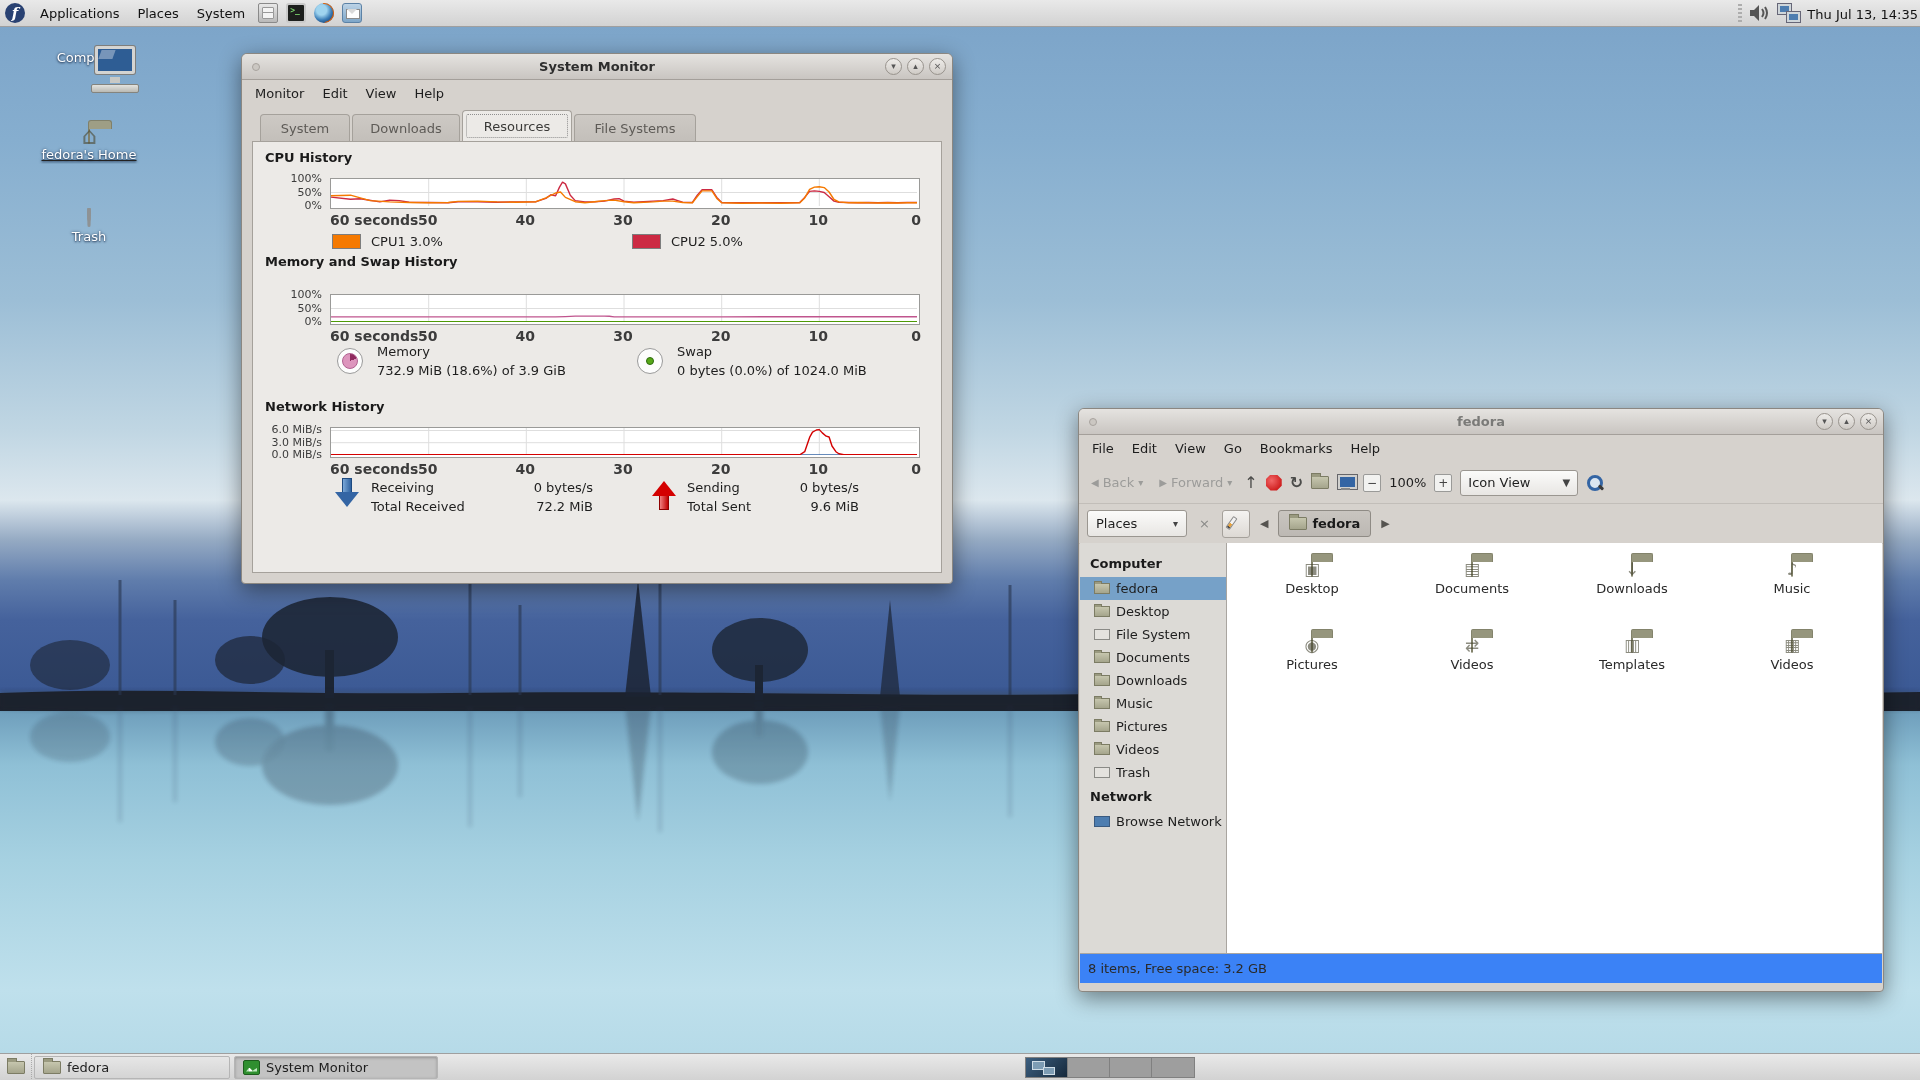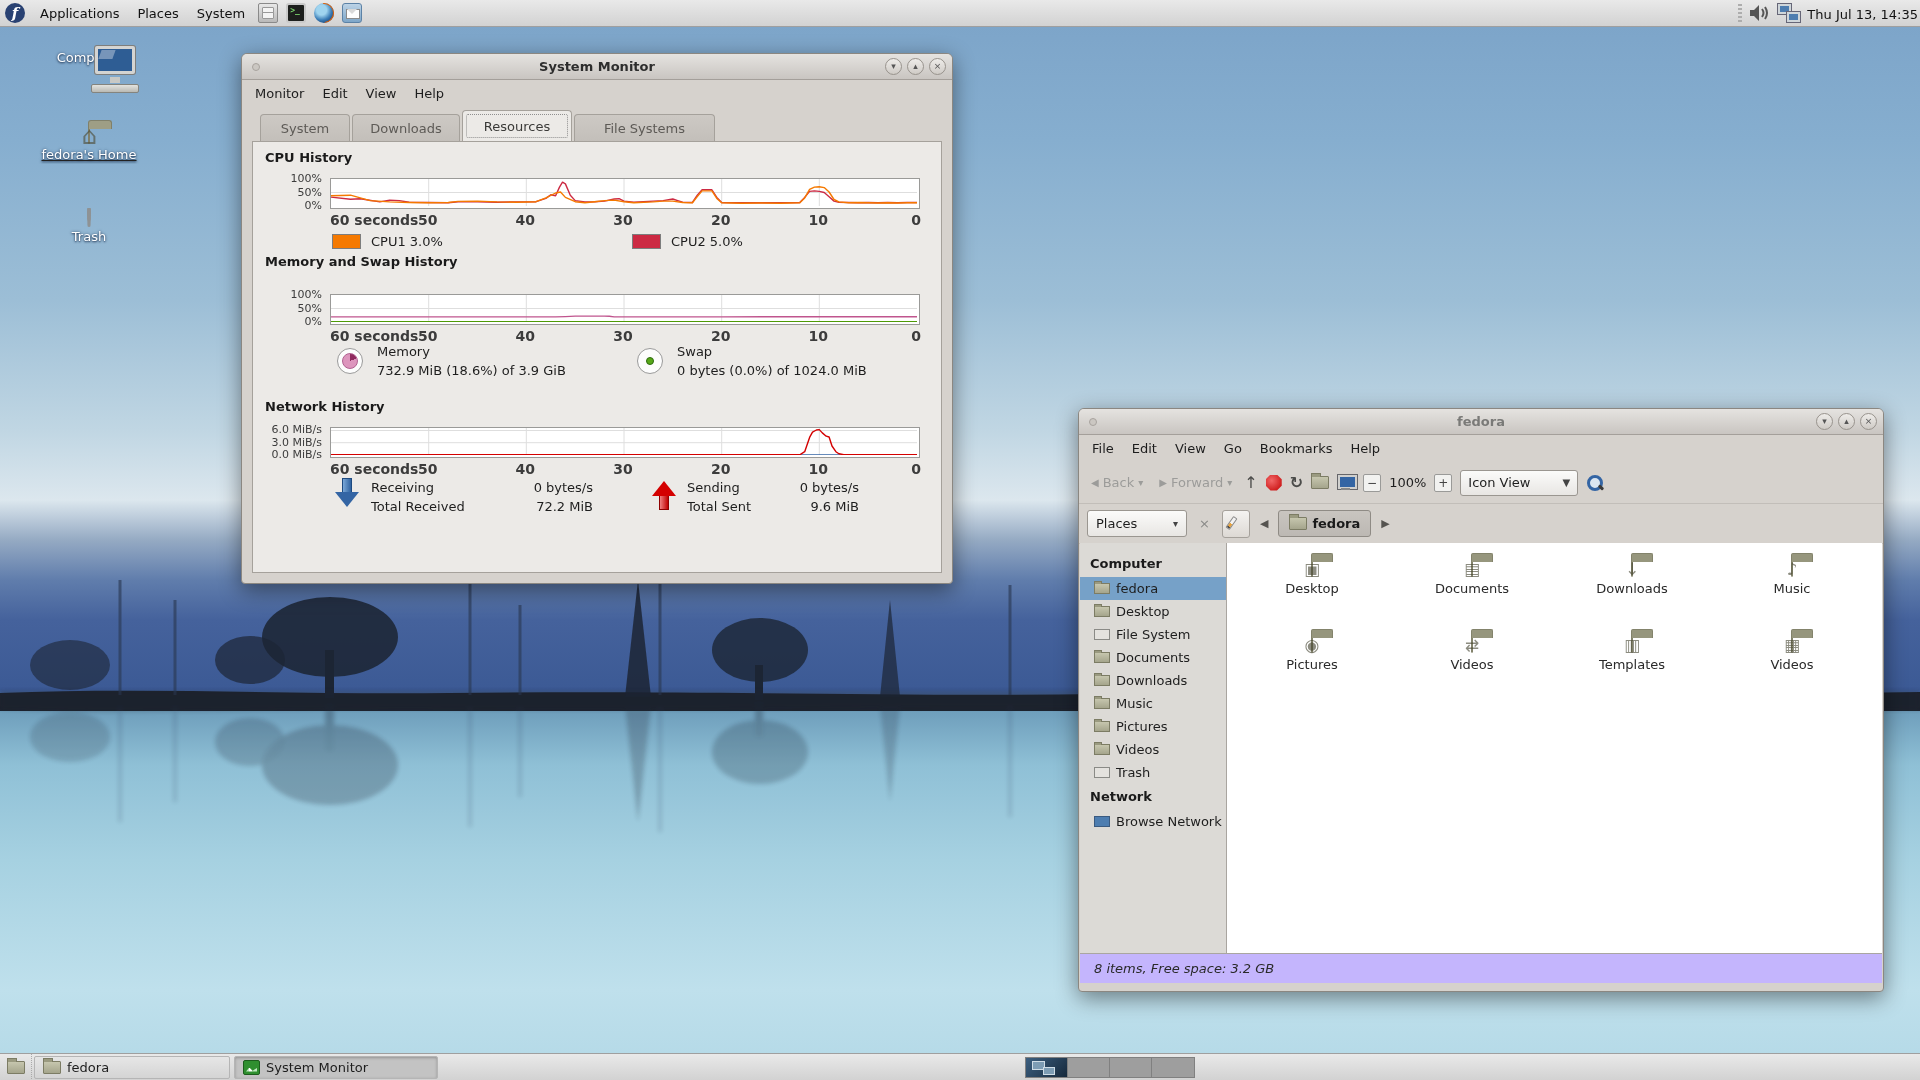--- a/index.html
+++ b/index.html
@@ -276,7 +276,7 @@
     <span class="tab" style="width:90px">System</span>
     <span class="tab" style="width:108px">Downloads</span>
     <span class="tab active" style="width:110px">Resources</span>
-    <span class="tab" style="width:141px">File Systems</span>
+    <span class="tab" style="width:122px">File Systems</span>
   </div>
   <div class="smcontent">
 

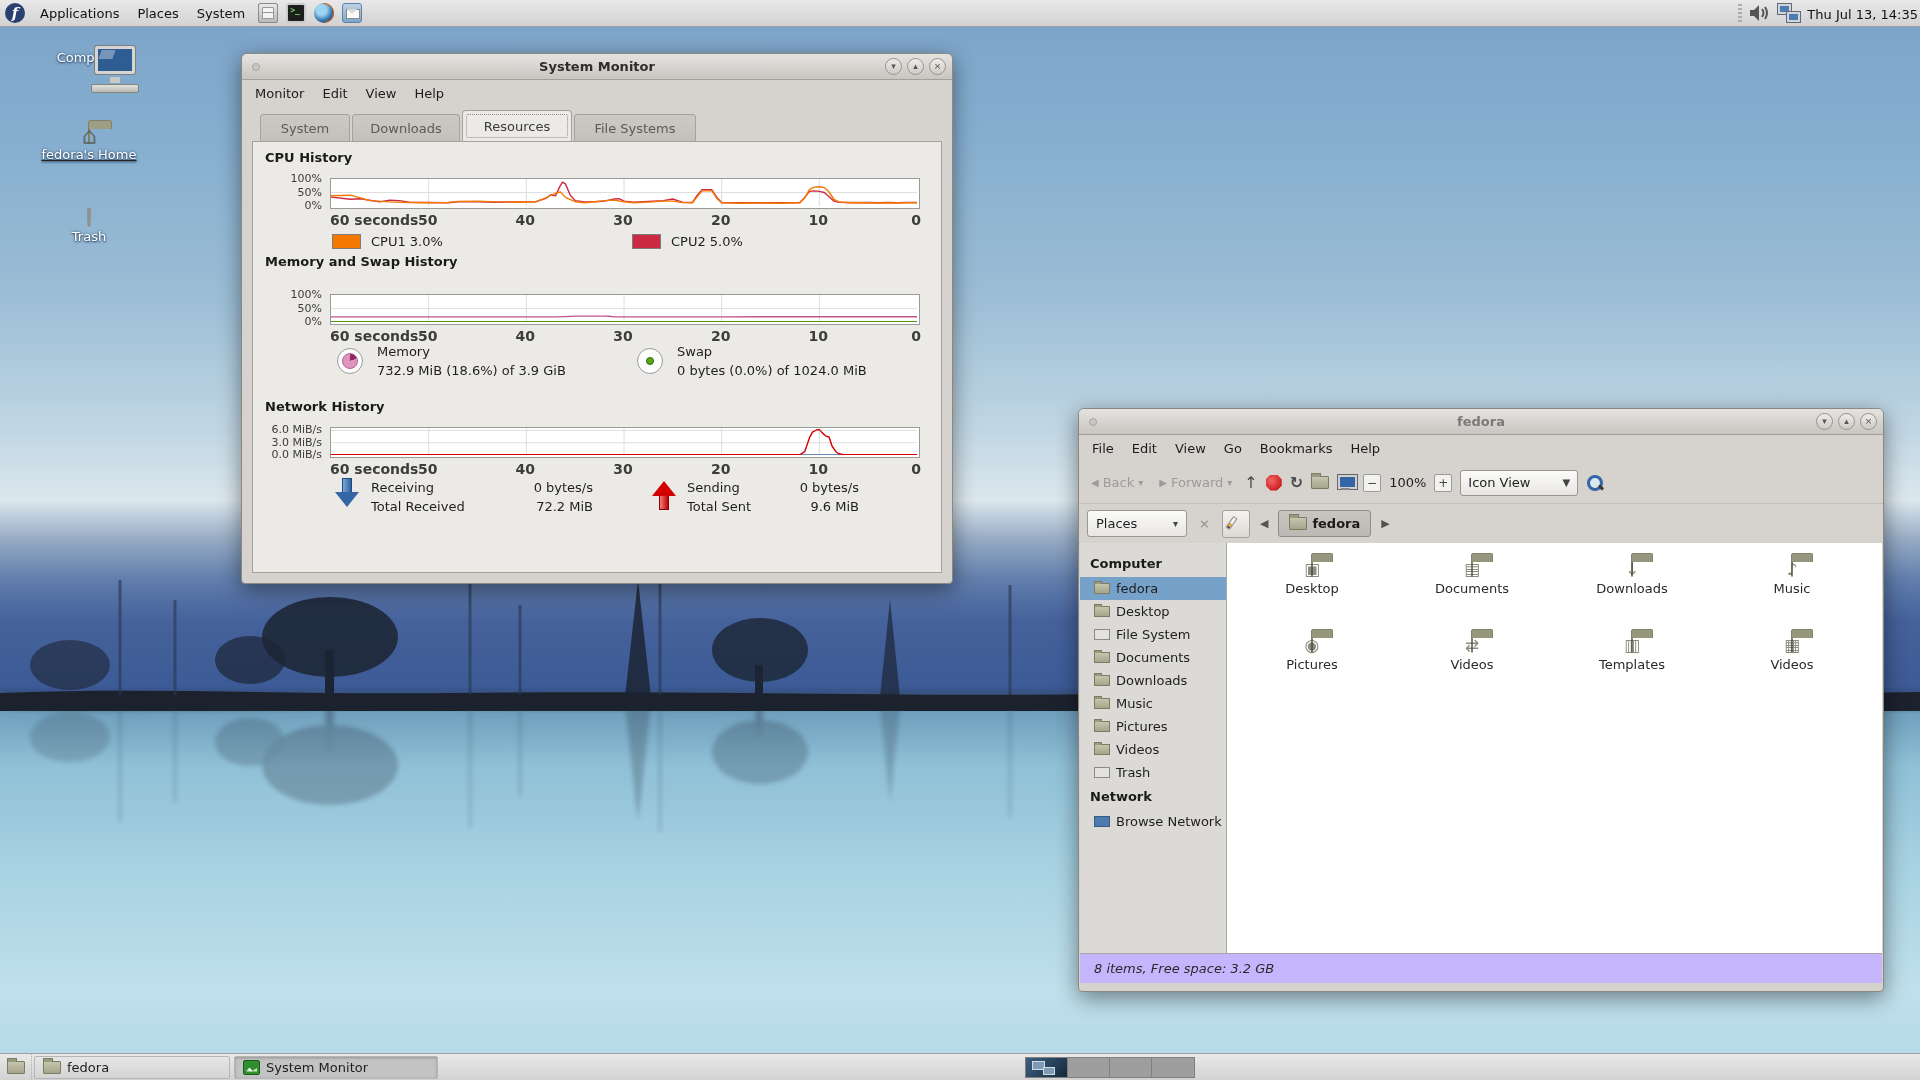--- a/index.html
+++ b/index.html
@@ -151,8 +151,8 @@
   .bigfolder::before { content:""; position:absolute; left:-1px; top:-8px; width:20px; height:8px; background:#96967d; border:1px solid #83836b; border-bottom:none; border-radius:2px 2px 0 0; }
   .emblem { position:absolute; inset:0; display:flex; align-items:center; justify-content:center; font-size:17px; color:rgba(70,70,50,.62); }
   .flabel { margin-top:5px; color:#2a2a2a; }
-  .statusbar { position:absolute; left:1px; right:1px; bottom:8px; height:30px; background:#c4b5fd; border-top:1px solid #aaa6a1;
-    display:flex; align-items:center; padding-left:14px; color:#2a2a2a;font-style:italic; }
+  .statusbar { position:absolute; left:1px; right:1px; bottom:8px; height:30px; background:#3b82f6; border-top:1px solid #aaa6a1;
+    display:flex; align-items:center; padding-left:8px; color:#2a2a2a; }
 
   
   .showdesk { width:32px; height:27px; display:flex; align-items:center; justify-content:center; border-right:1px dotted #aaa; }

